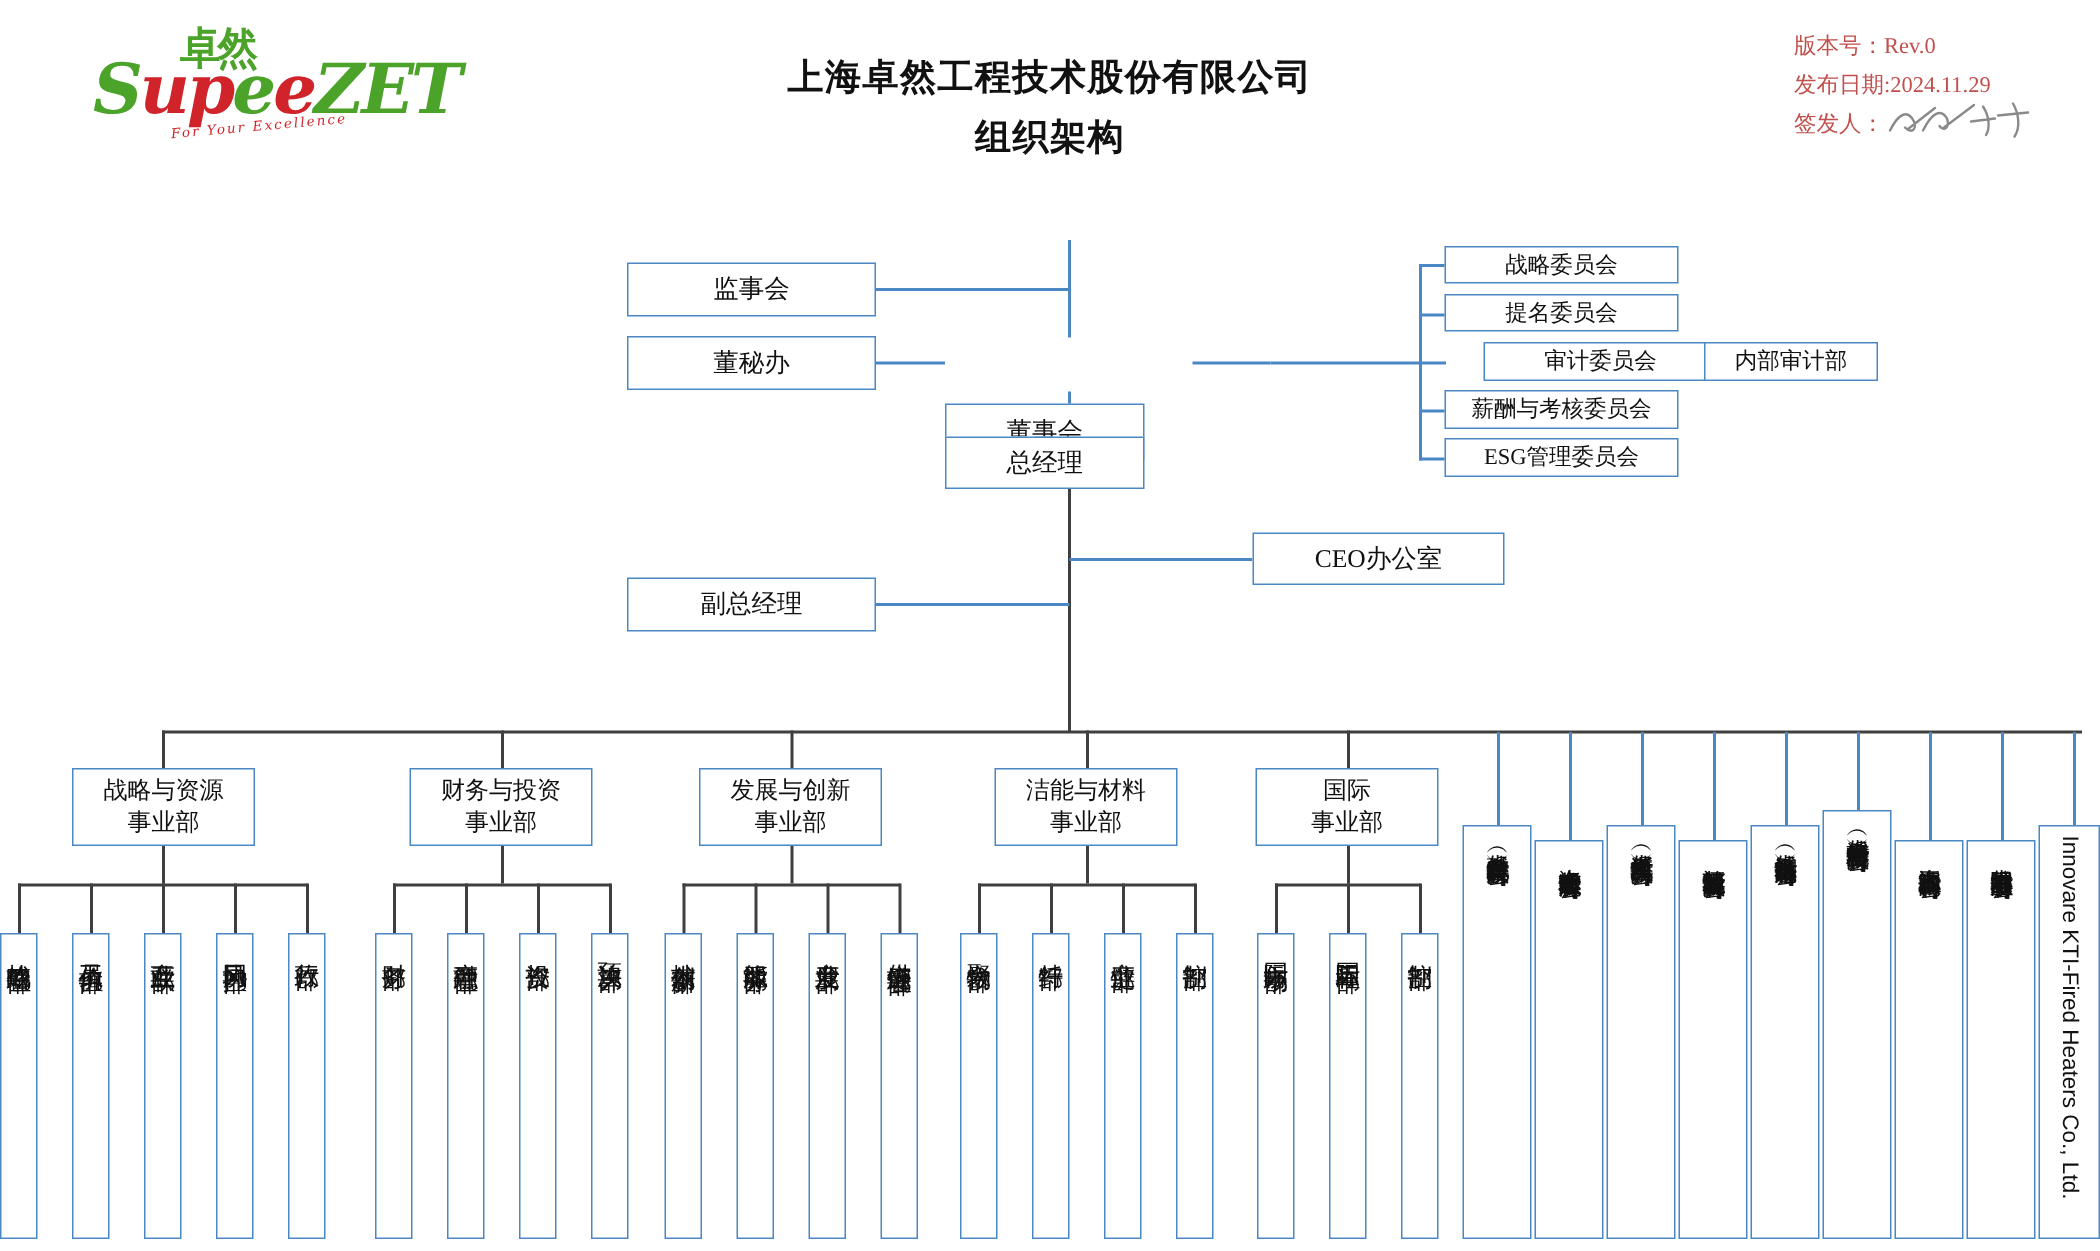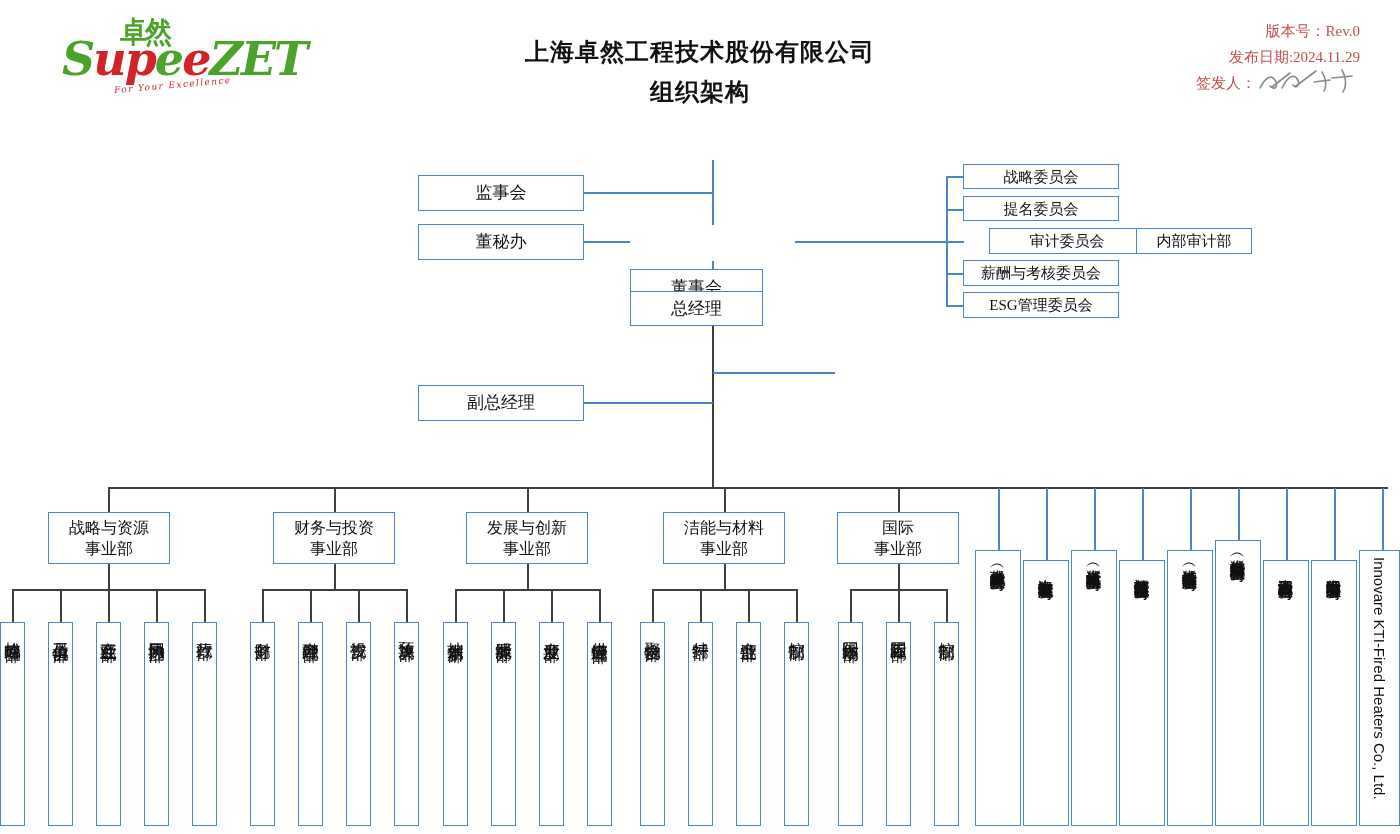--- a/index.html
+++ b/index.html
@@ -36,7 +36,7 @@
     color:#c0504d;font-size:15px;line-height:26px;
     font-family:"Liberation Serif","DejaVu Serif",serif;
   }
-  .meta .row{white-space:nowrap;position:relative;text-align:right;}
+  .meta .row{white-space:nowrap;position:relative;}
   .sig{
     display:inline-block;width:104px;height:22px;vertical-align:-6px;position:relative;
   }

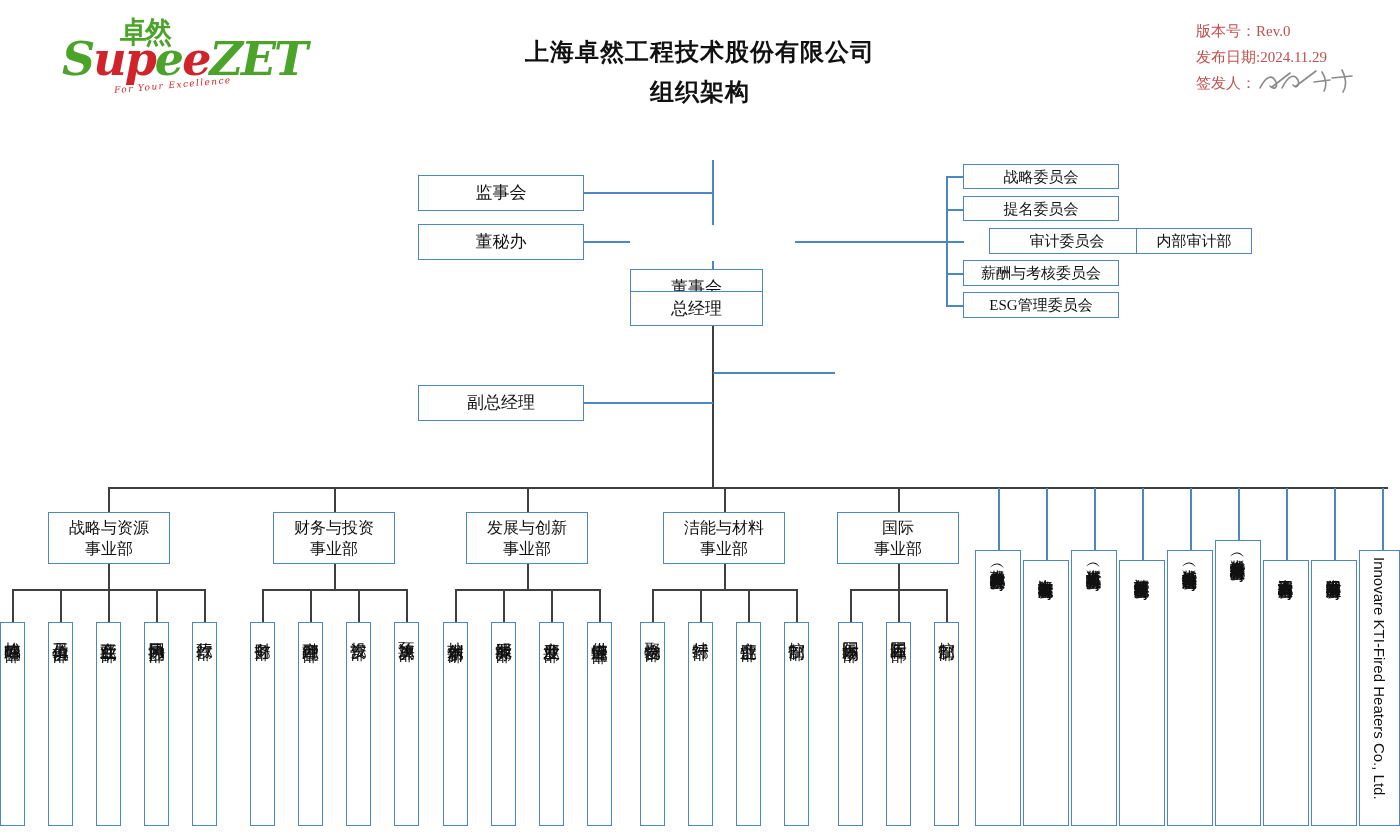--- a/index.html
+++ b/index.html
@@ -151,6 +151,7 @@
   <div class="box" style="left:630px;top:224px;width:133px;height:37px;margin-top:45px;">董事会</div>
   <div class="box" style="left:630px;top:291px;width:133px;height:35px;">总经理</div>
   <div class="box" style="left:418px;top:385px;width:166px;height:36px;">副总经理</div>
+  <div class="box" style="left:835px;top:355px;width:168px;height:35px;">CEO办公室</div>
 
   <div class="box small" style="left:963px;top:164px;width:156px;height:25px;">战略委员会</div>
   <div class="box small" style="left:963px;top:196px;width:156px;height:25px;">提名委员会</div>

